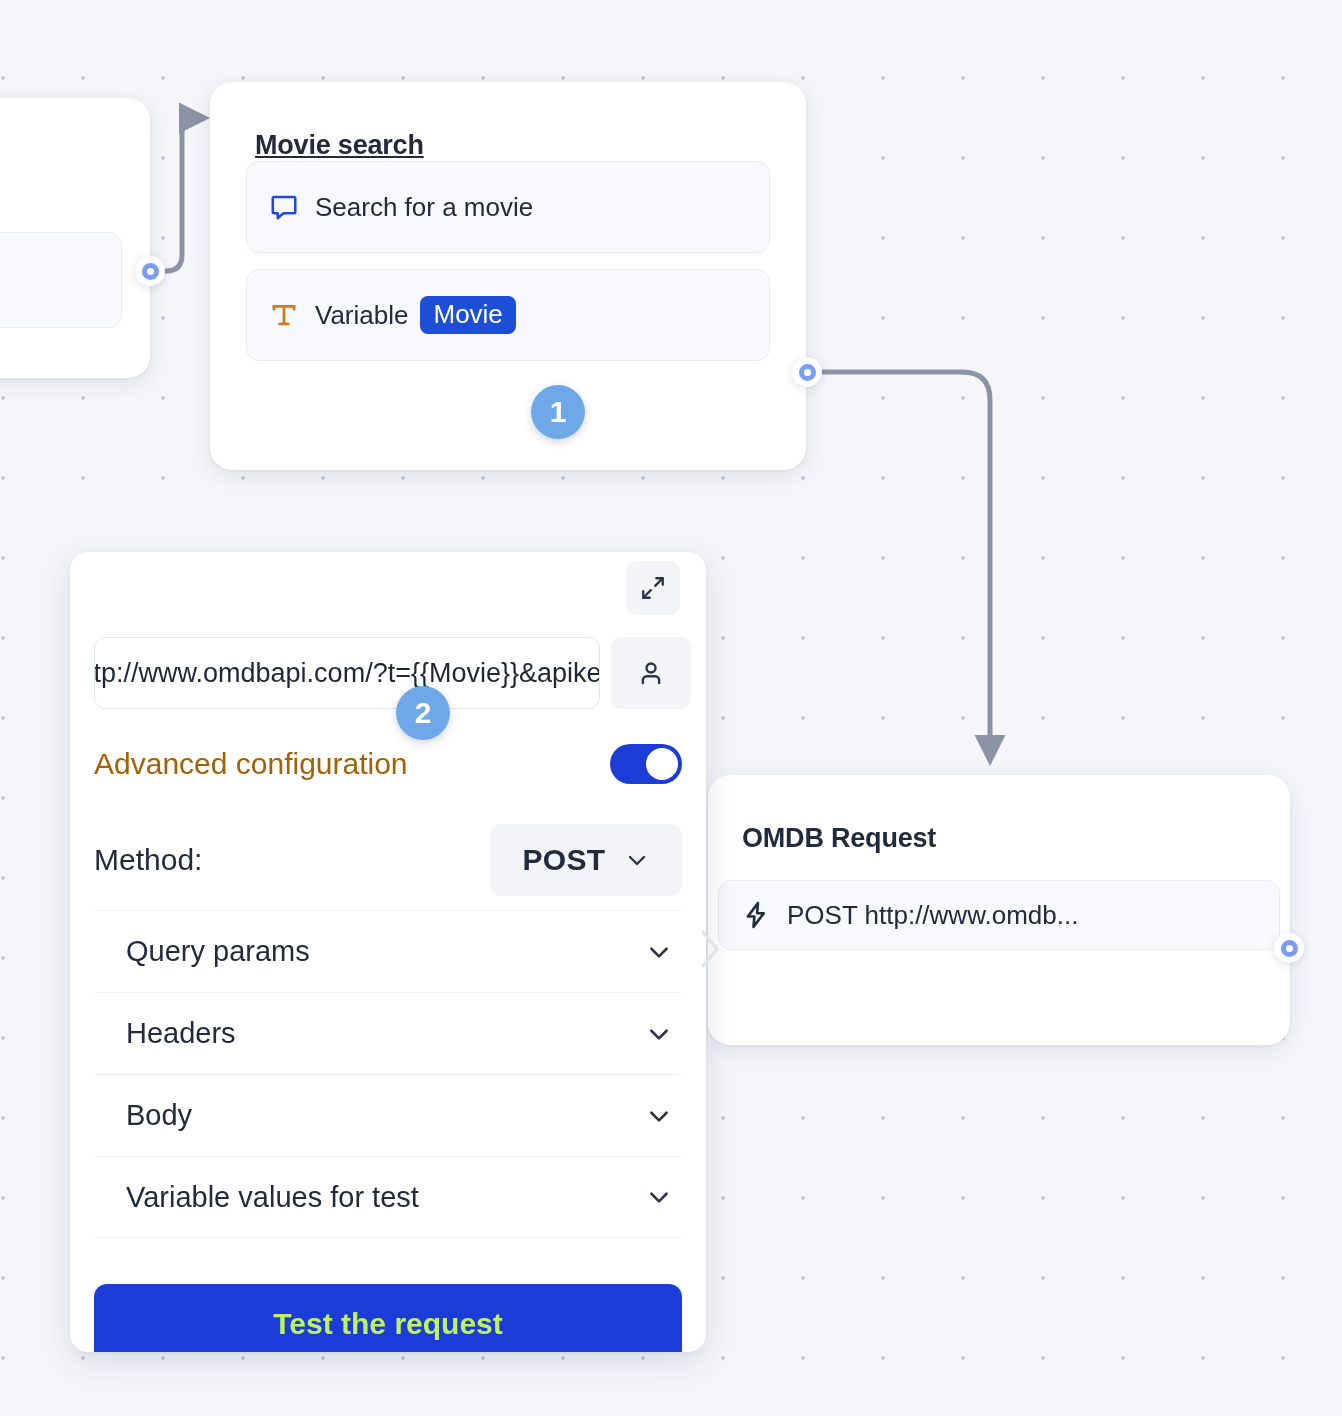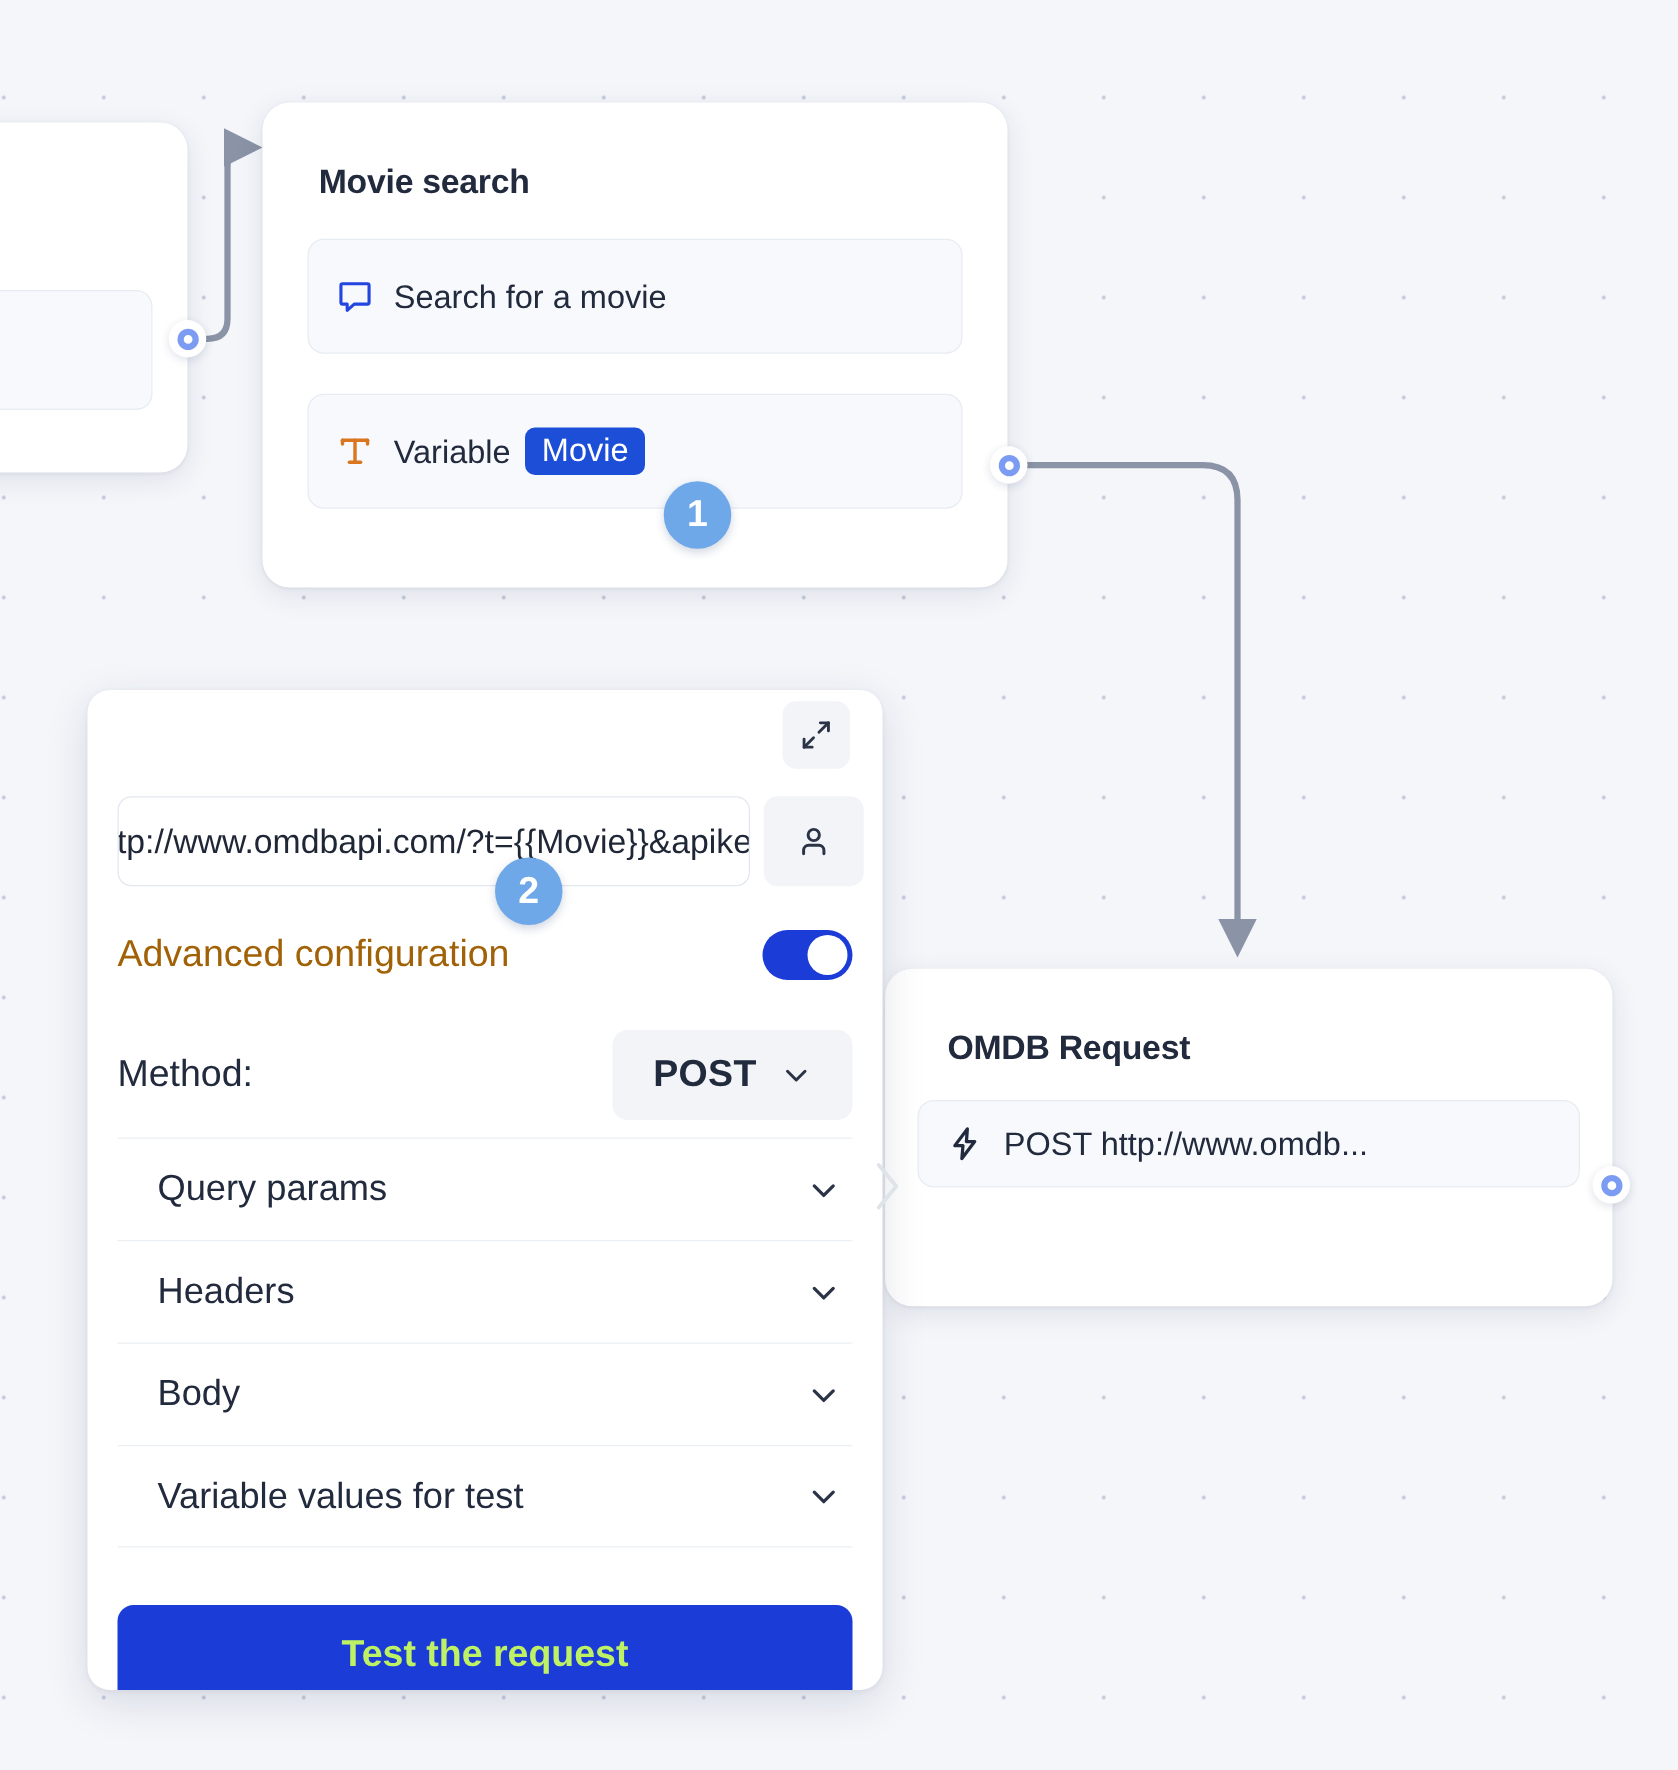--- a/index.html
+++ b/index.html
@@ -89,7 +89,7 @@
     height: 388px;
     padding: 30px 36px;
   }
-  #card-movie-search .node-title { margin: 18px 0 0 9px; }
+  #card-movie-search .node-title { margin: 18px 0 0 9px; text-decoration: underline; }
   #card-movie-search .rows { margin-top: 30px; display: flex; flex-direction: column; gap: 32px; }
   #card-movie-search .node-row { height: 92px; }
 

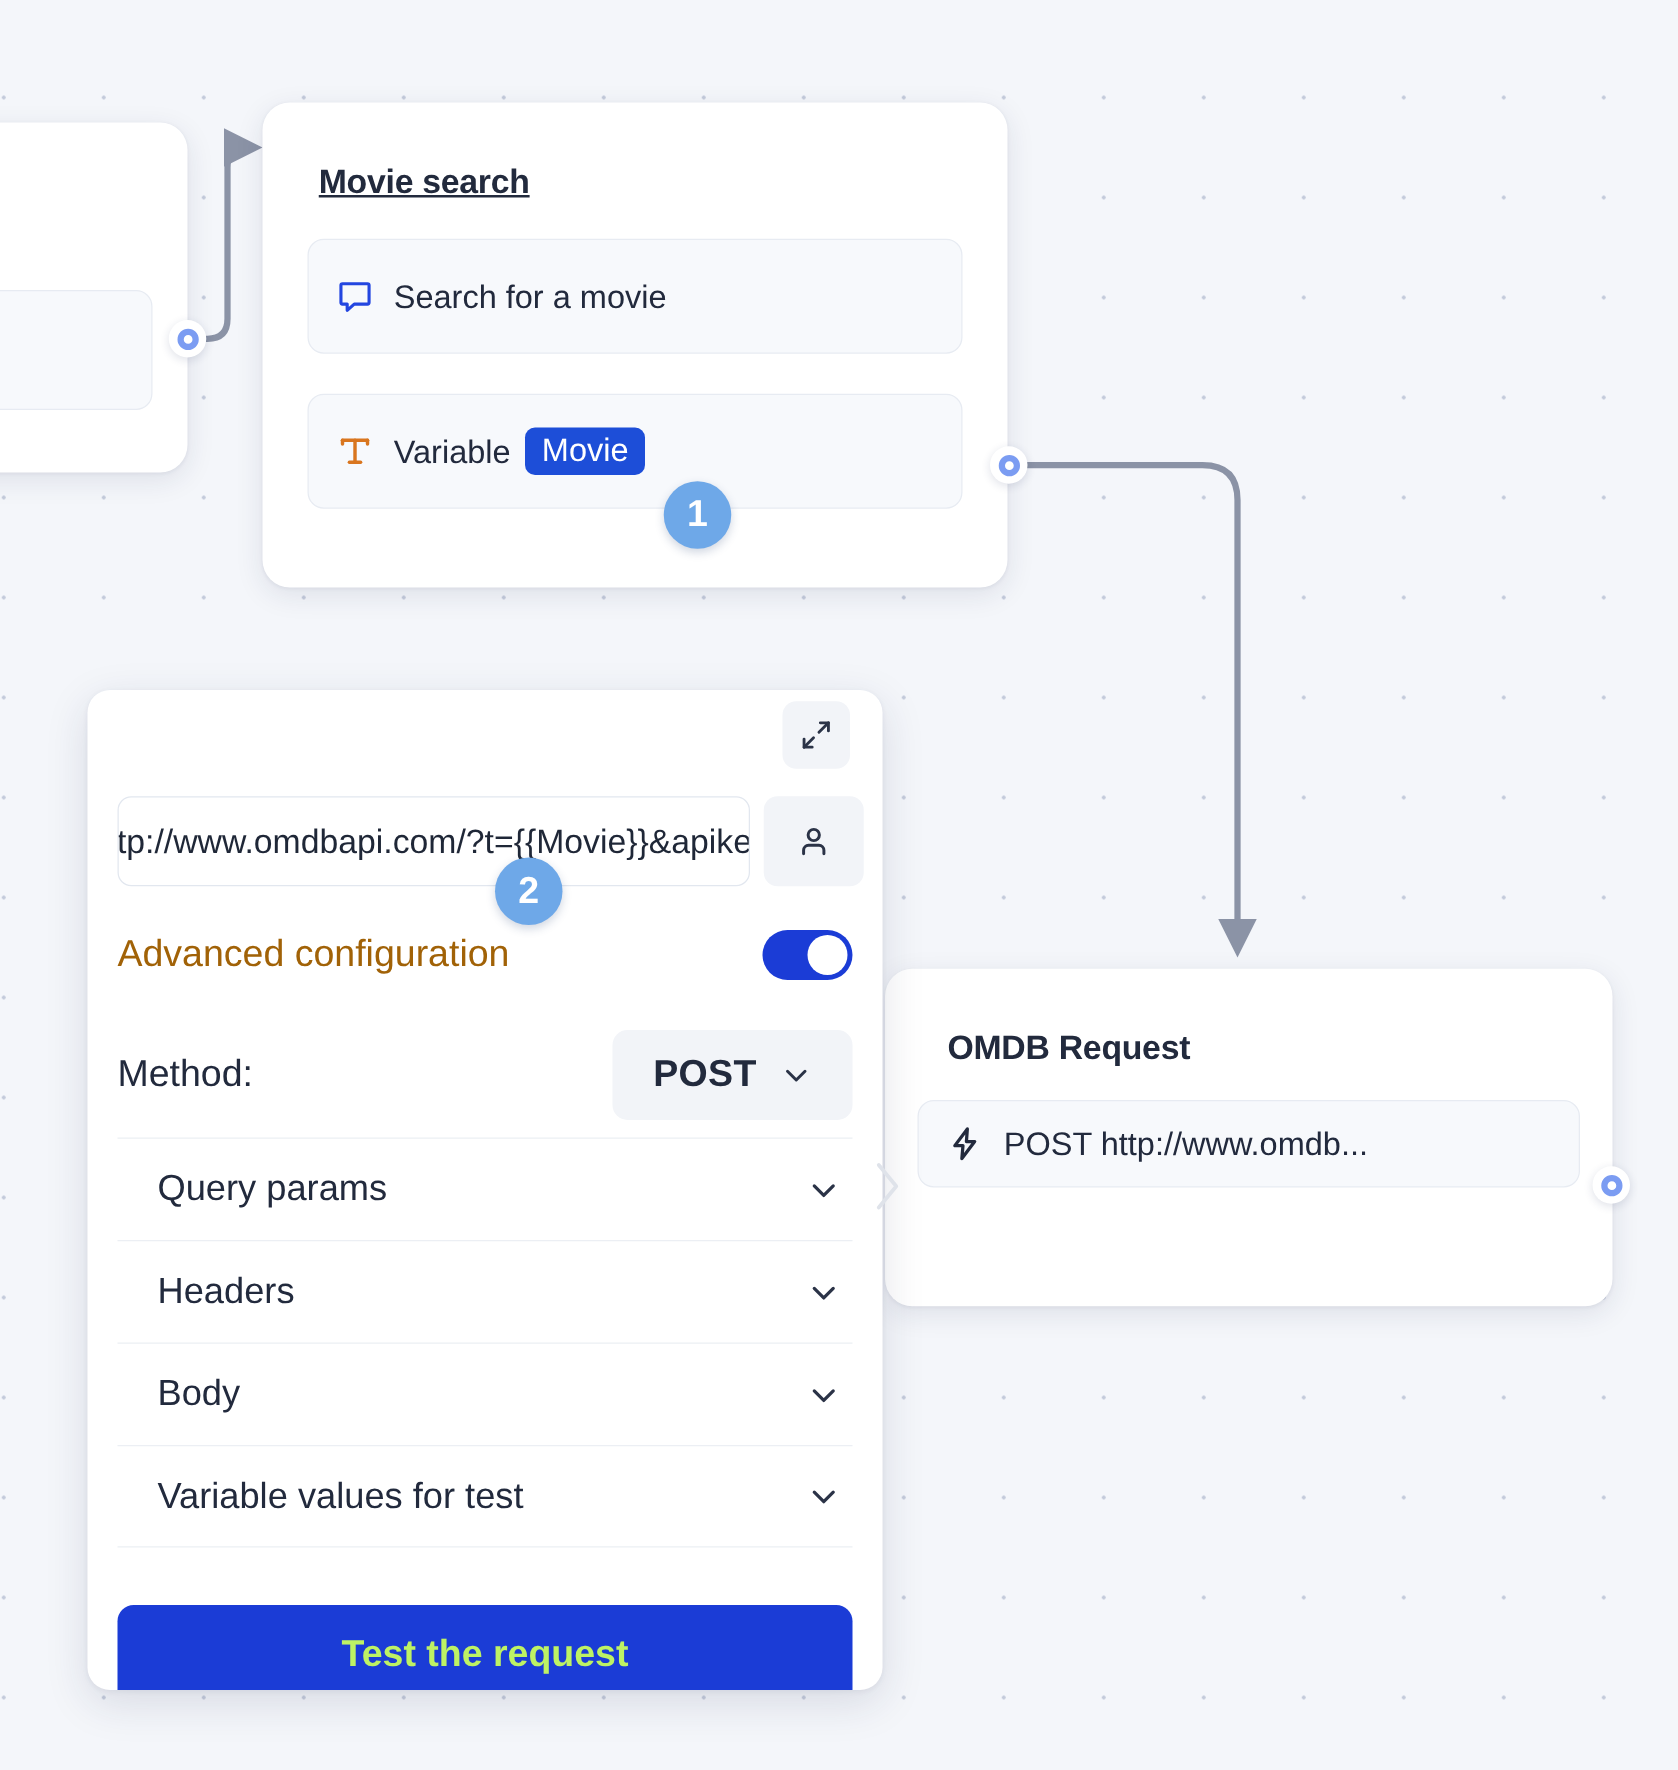--- a/index.html
+++ b/index.html
@@ -90,7 +90,7 @@
     padding: 30px 36px;
   }
   #card-movie-search .node-title { margin: 18px 0 0 9px; text-decoration: underline; }
-  #card-movie-search .rows { margin-top: 30px; display: flex; flex-direction: column; gap: 32px; }
+  #card-movie-search .rows { display: flex; flex-direction: column; gap: 16px; }
   #card-movie-search .node-row { height: 92px; }
 
   .chip {

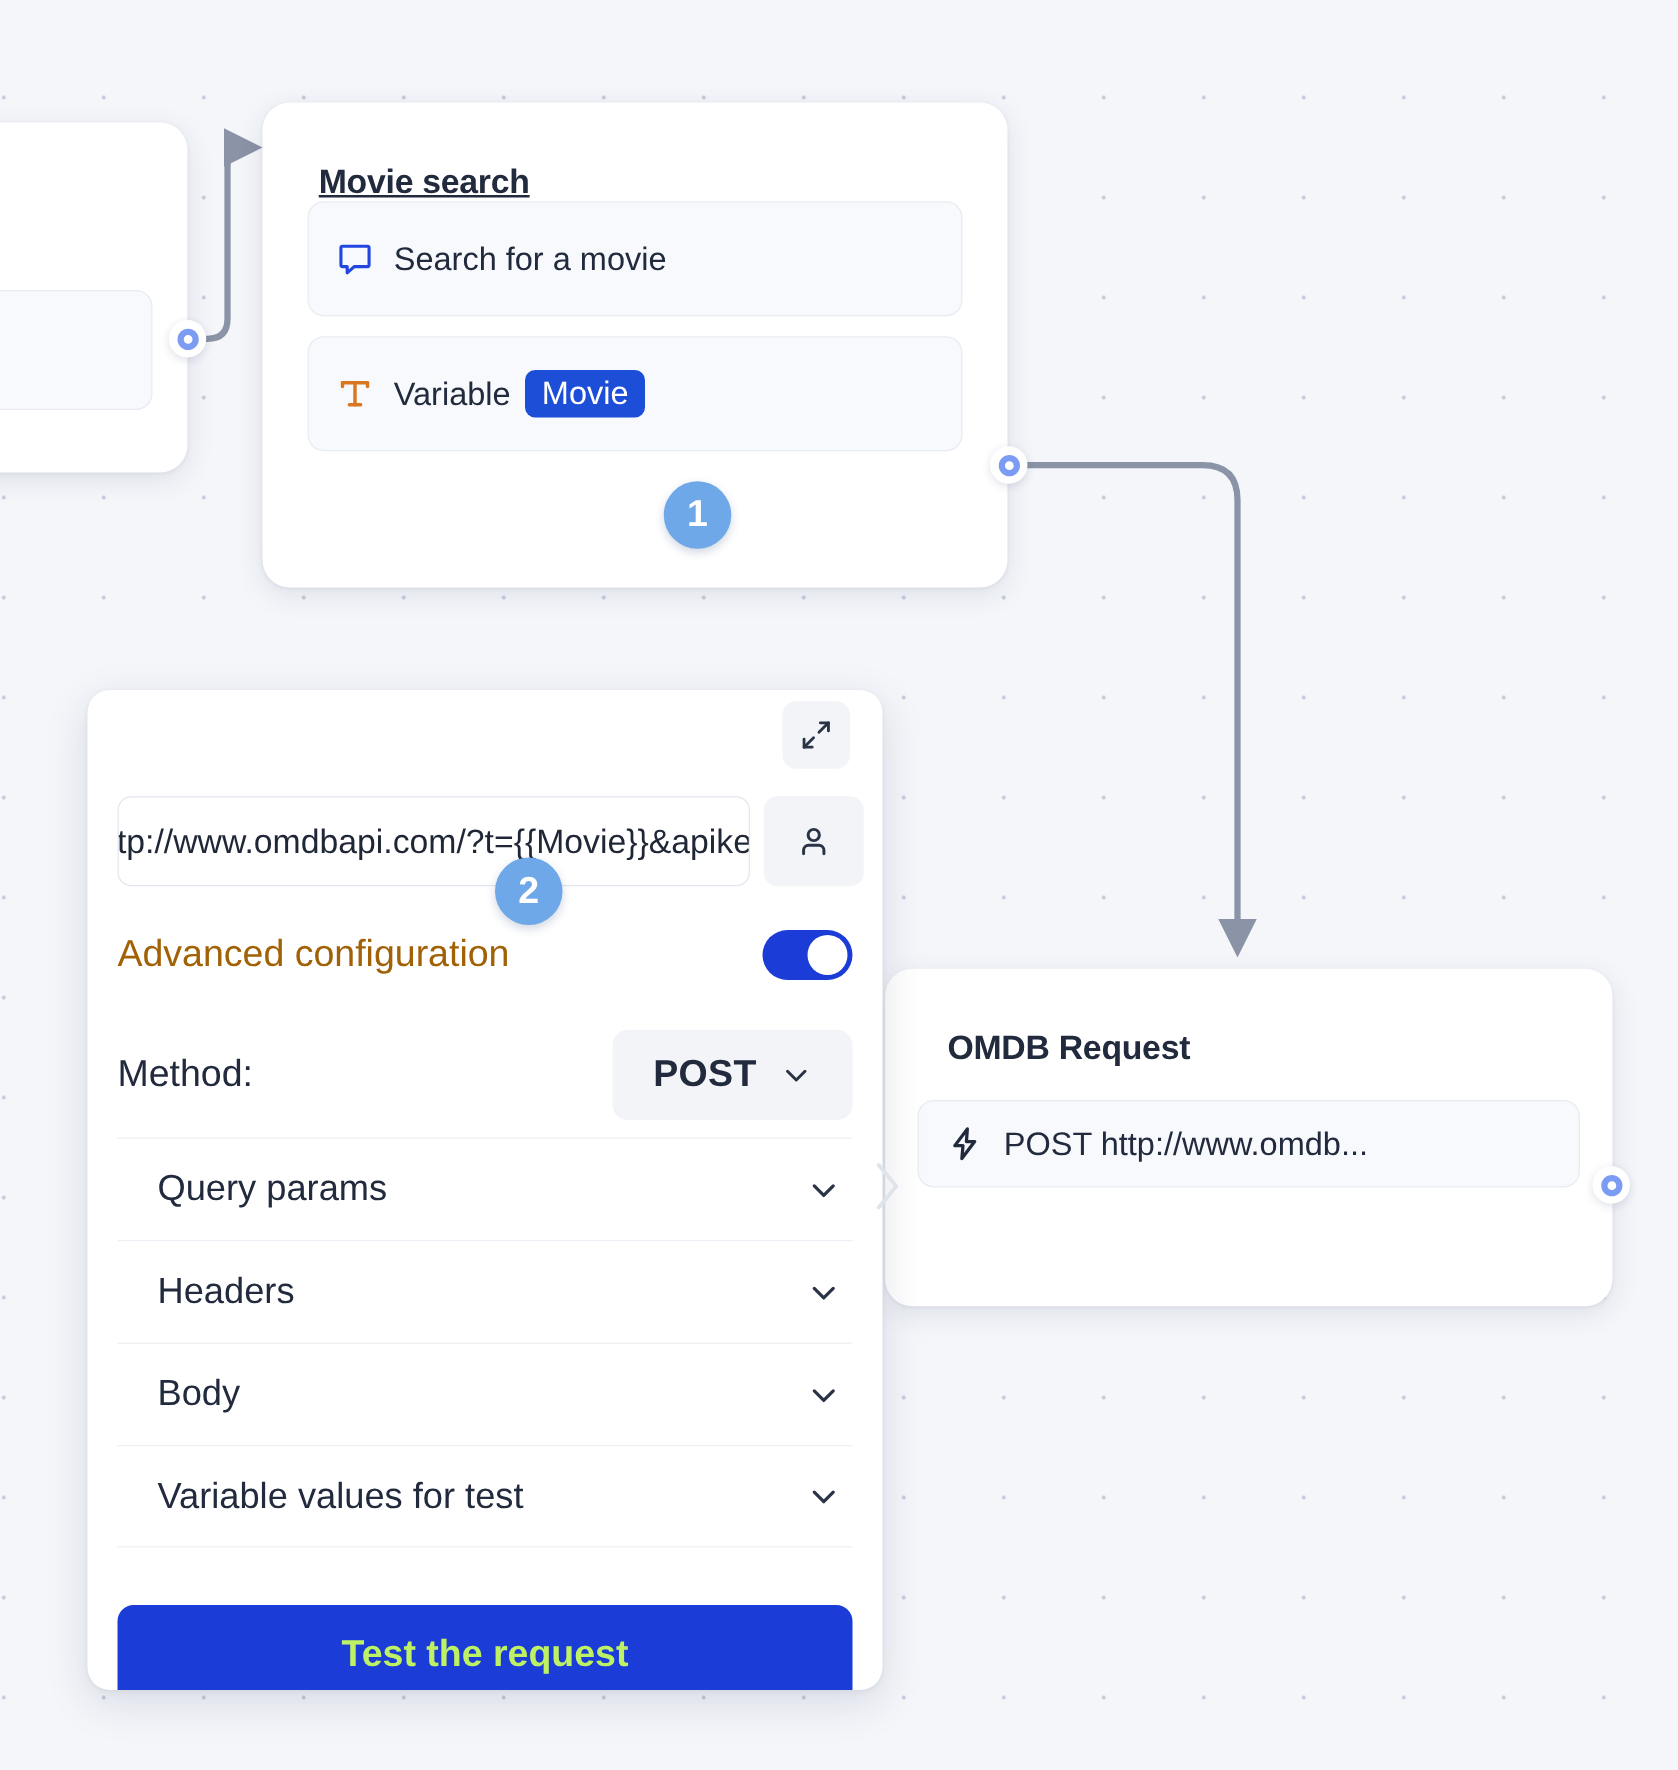--- a/index.html
+++ b/index.html
@@ -110,7 +110,7 @@
     top: 775px;
     width: 582px;
     height: 270px;
-    padding: 30px 26px;
+    padding: 30px 10px;
   }
   #card-omdb .node-title { margin: 18px 0 0 24px; }
   #card-omdb .node-row { margin-top: 26px; height: 70px; }

